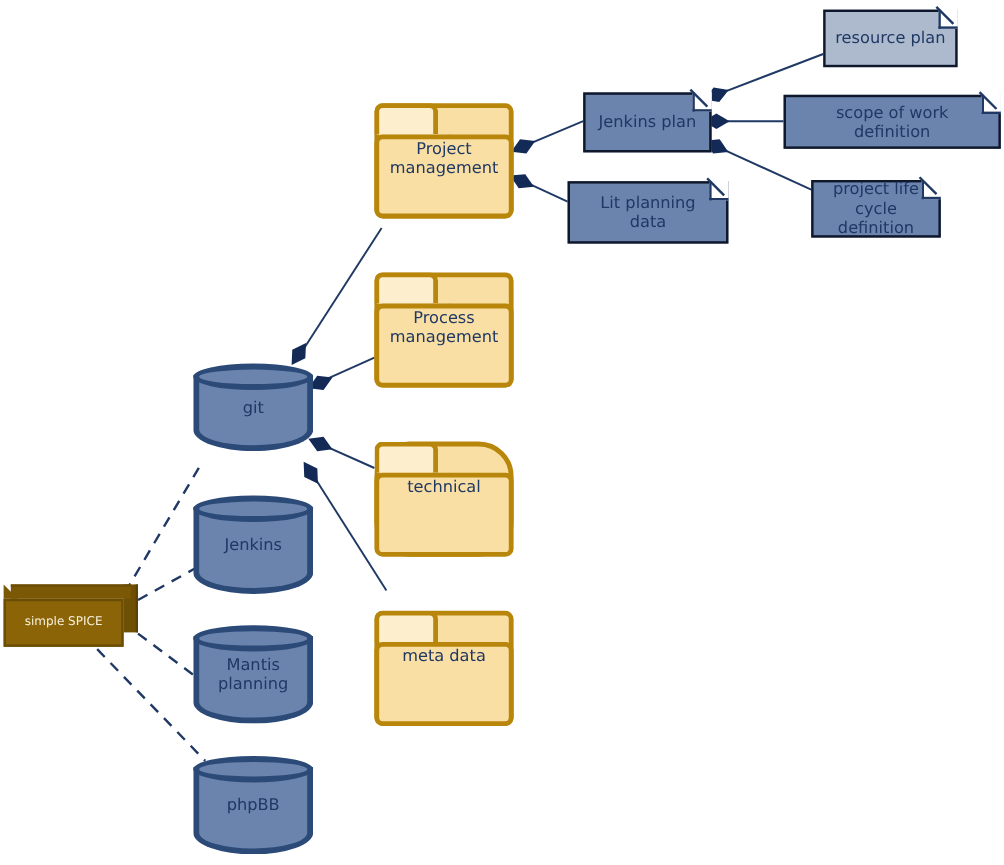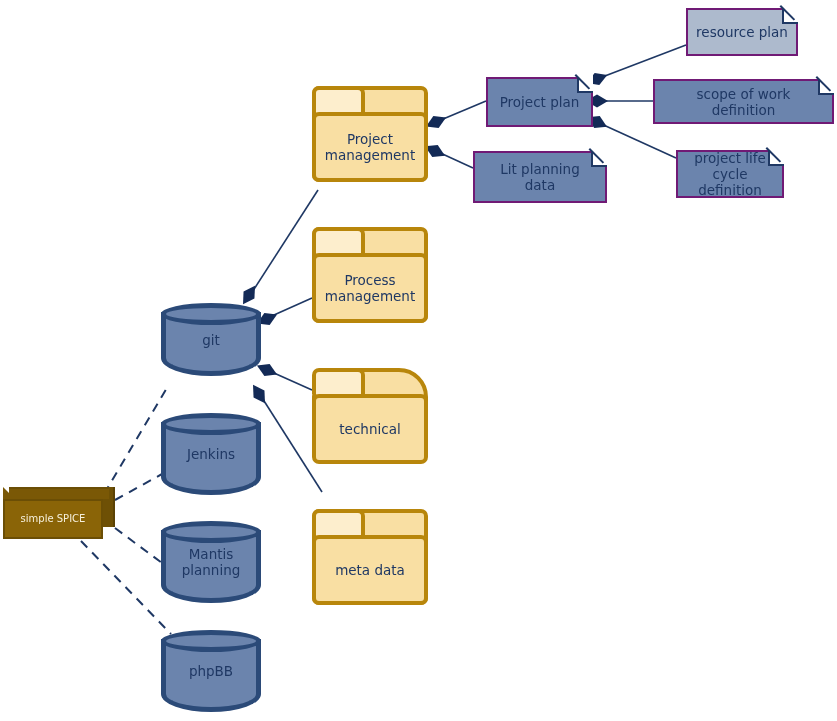--- a/index.html
+++ b/index.html
@@ -83,7 +83,7 @@
   
   .artifact {
     background: #6b84ad;
-    border: 2px solid #701a75;
+    border: 2px solid #0f172a;
     box-sizing: border-box;
     display: flex;
     align-items: center;

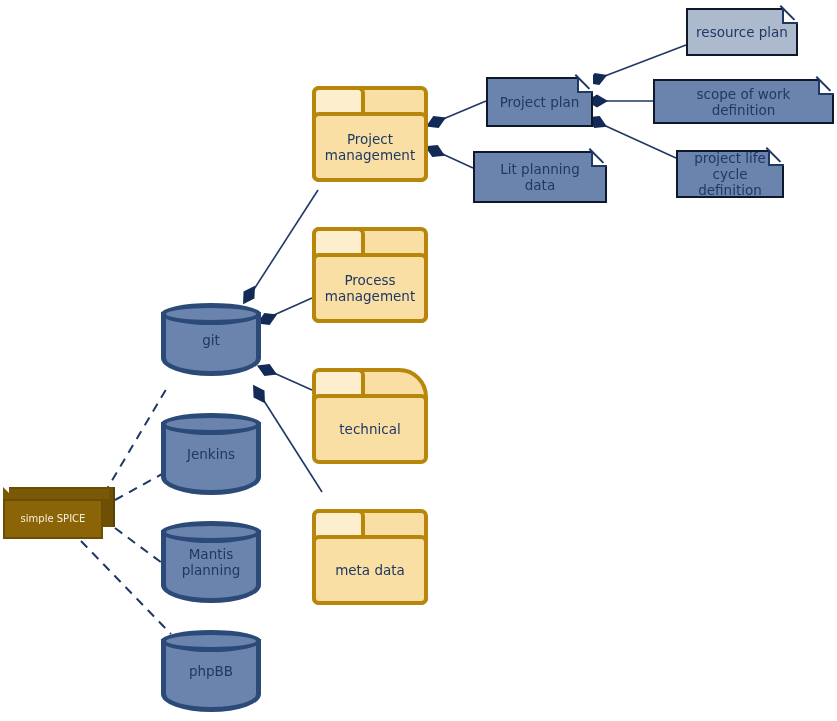--- a/index.html
+++ b/index.html
@@ -298,7 +298,7 @@
 
   <div class="node artifact" style="left: 486px; top: 77px; width: 107px; height: 50px;">
     <span class="dogear"></span>
-    <span class="artifact-label">Project plan</span>
+    <span class="artifact-label">Jenkins plan</span>
   </div>
 
   <div class="node artifact light" style="left: 686px; top: 8px; width: 112px; height: 48px;">

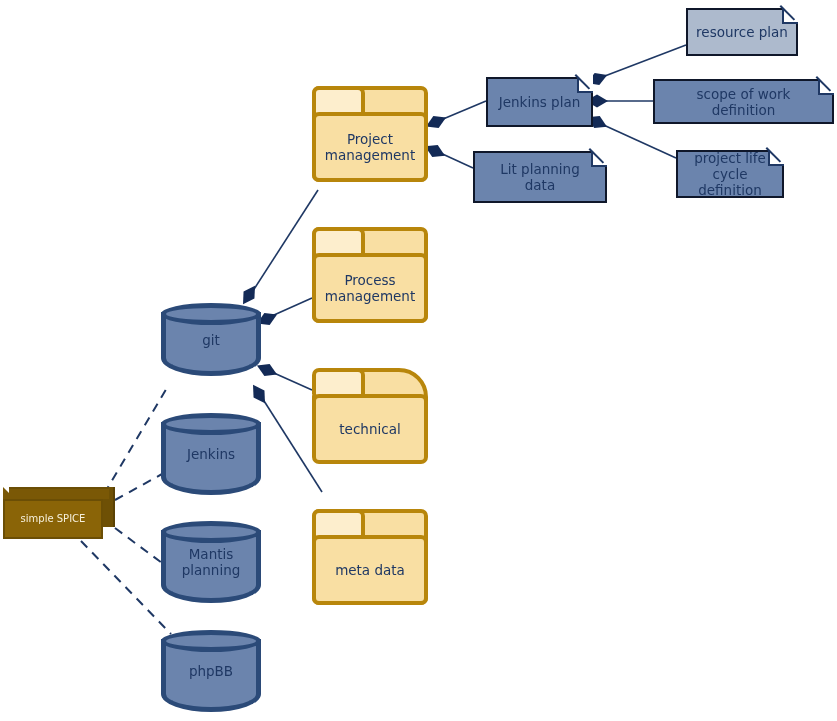--- a/index.html
+++ b/index.html
@@ -69,7 +69,6 @@
     background: #f9dfa3;
     box-sizing: border-box;
     display: flex;
-    align-items: center;
     justify-content: center;
   }
   .pkg-label {

